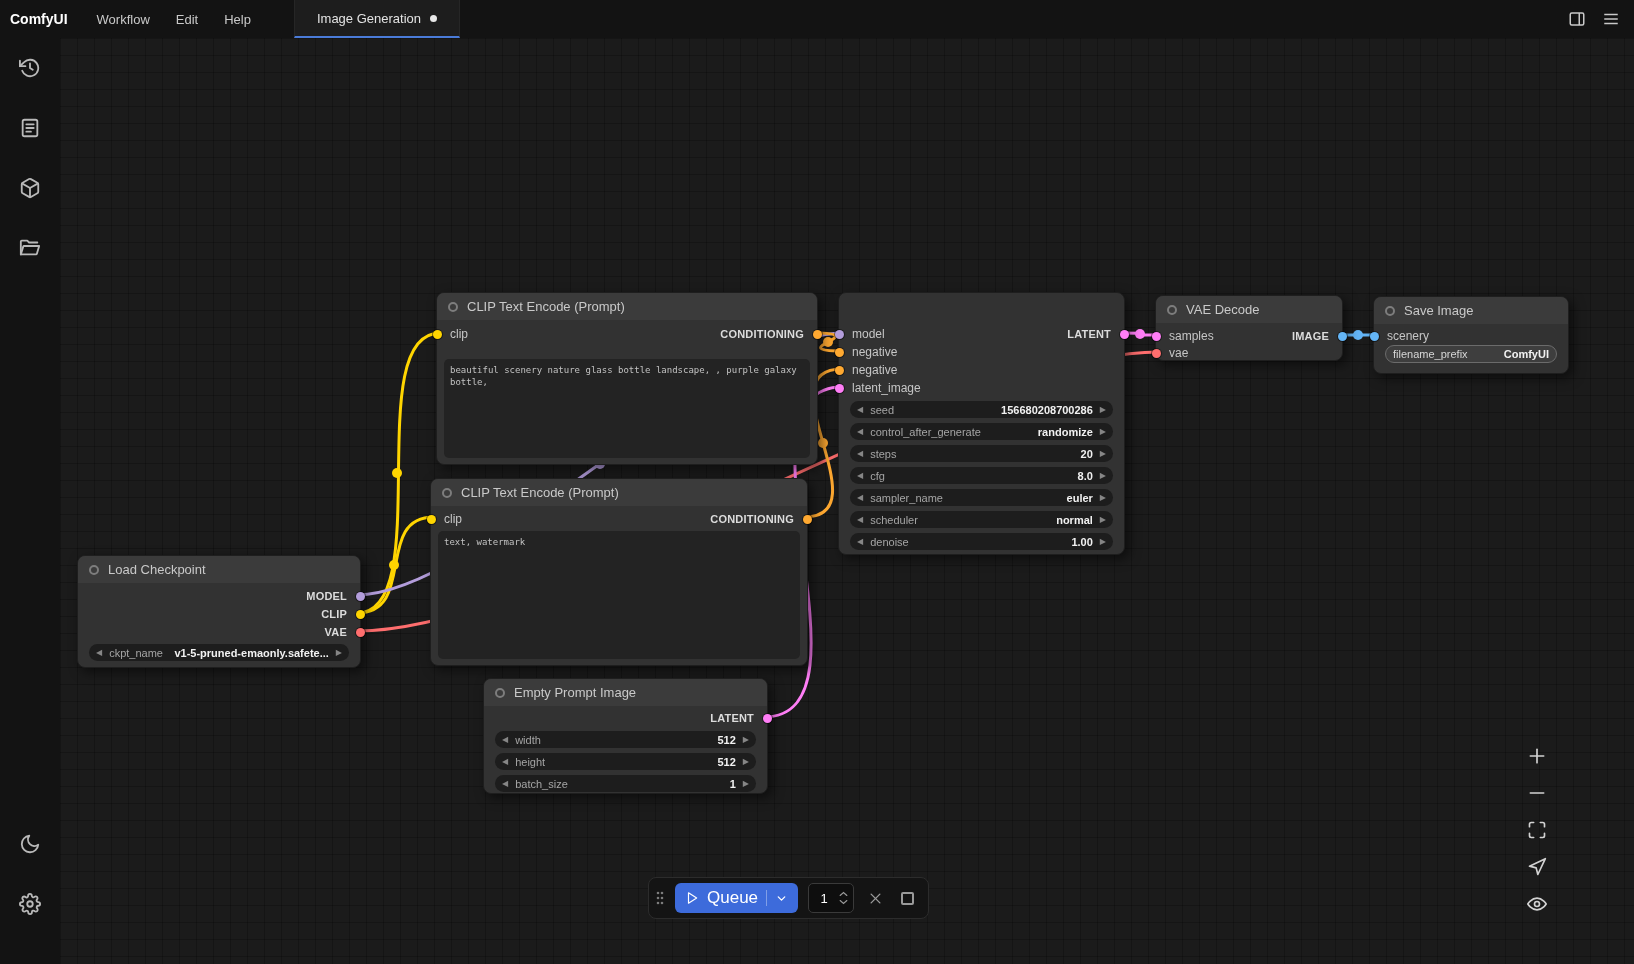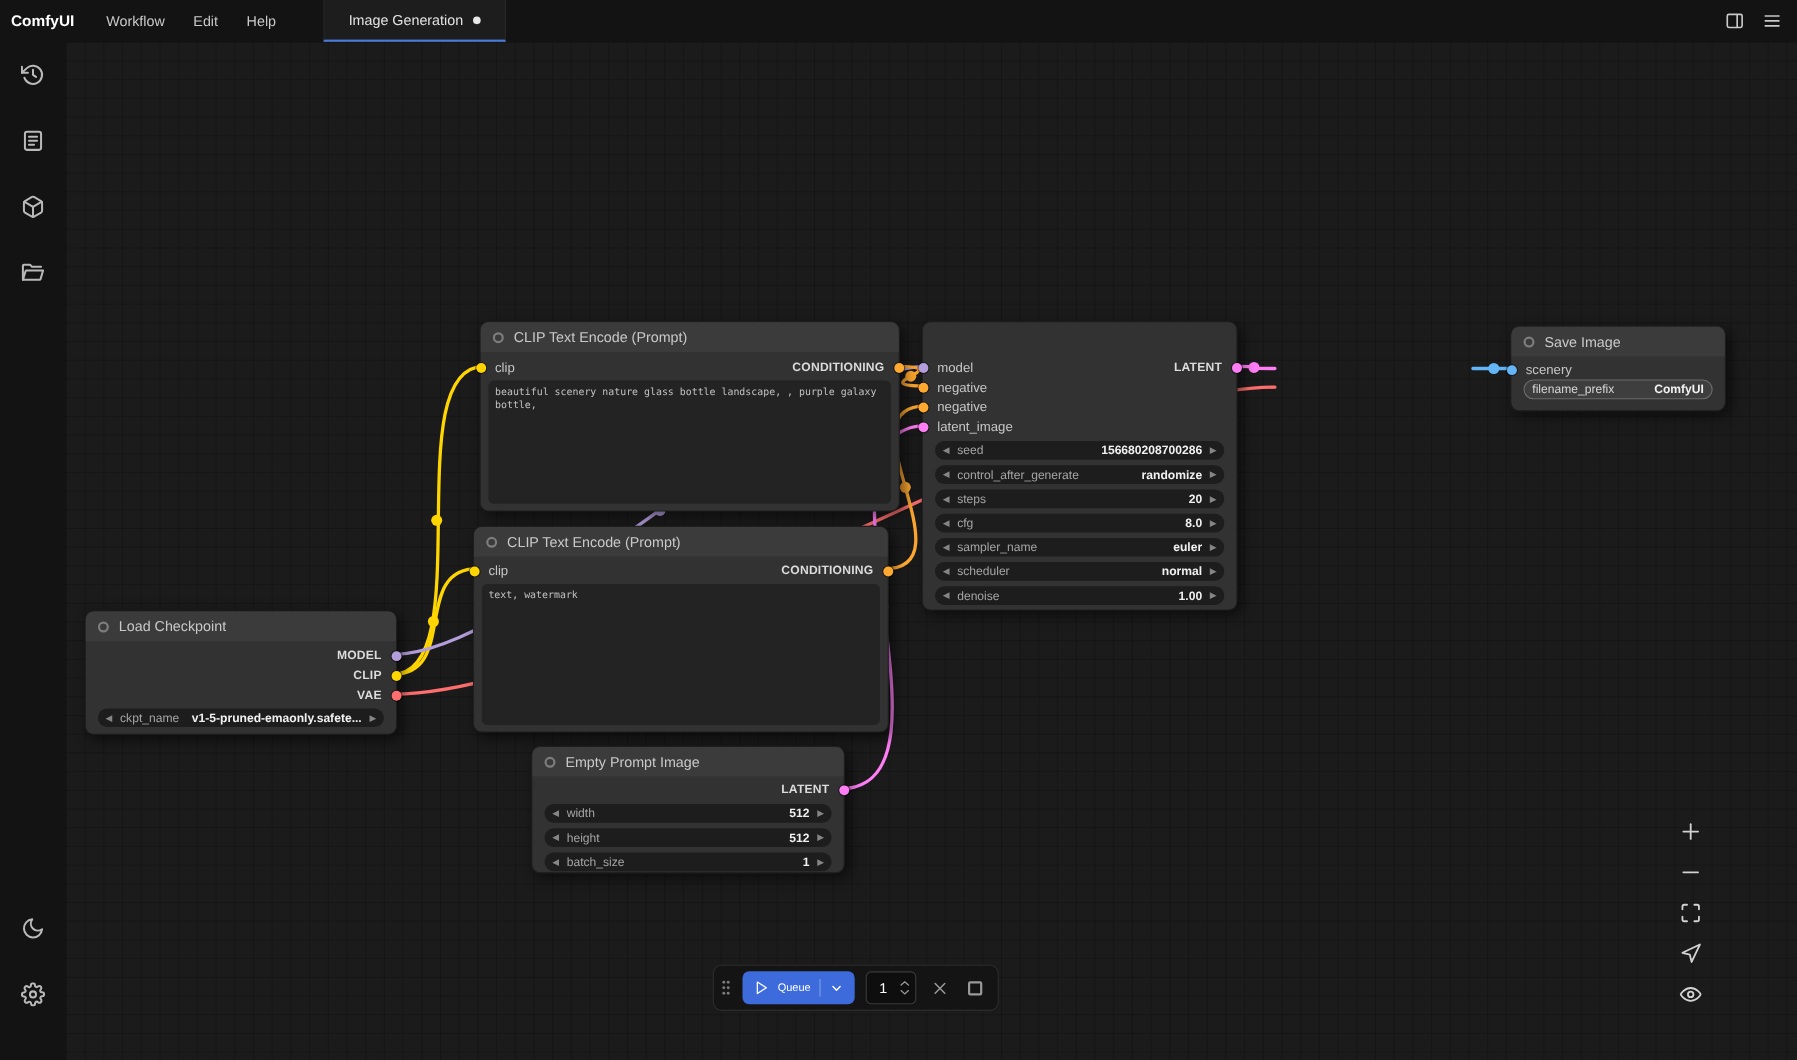--- a/index.html
+++ b/index.html
@@ -307,6 +307,22 @@
     </div>
   </div>
 
+  <div class="node" style="left:1095px;top:257px;width:188px;height:66px">
+    <div class="node-title">
+      <span class="title-dot"></span>
+      <span class="title-text">VAE Decode</span>
+    </div>
+    <div class="io-row" style="top:31px">
+      <span class="slot-dot in-dot" style="background: rgb(255, 126, 246);"></span>
+      <span class="in-label">samples</span>
+      <span class="out-label">IMAGE</span>
+      <span class="slot-dot out-dot" style="background: rgb(100, 181, 246);"></span>
+    </div>
+    <div class="io-row in-only" style="top:48px">
+      <span class="slot-dot in-dot" style="background: rgb(255, 110, 110);"></span>
+      <span class="in-label">vae</span>
+    </div>
+  </div>
 
   <div class="node" style="left:1313px;top:258px;width:196px;height:78px">
     <div class="node-title">

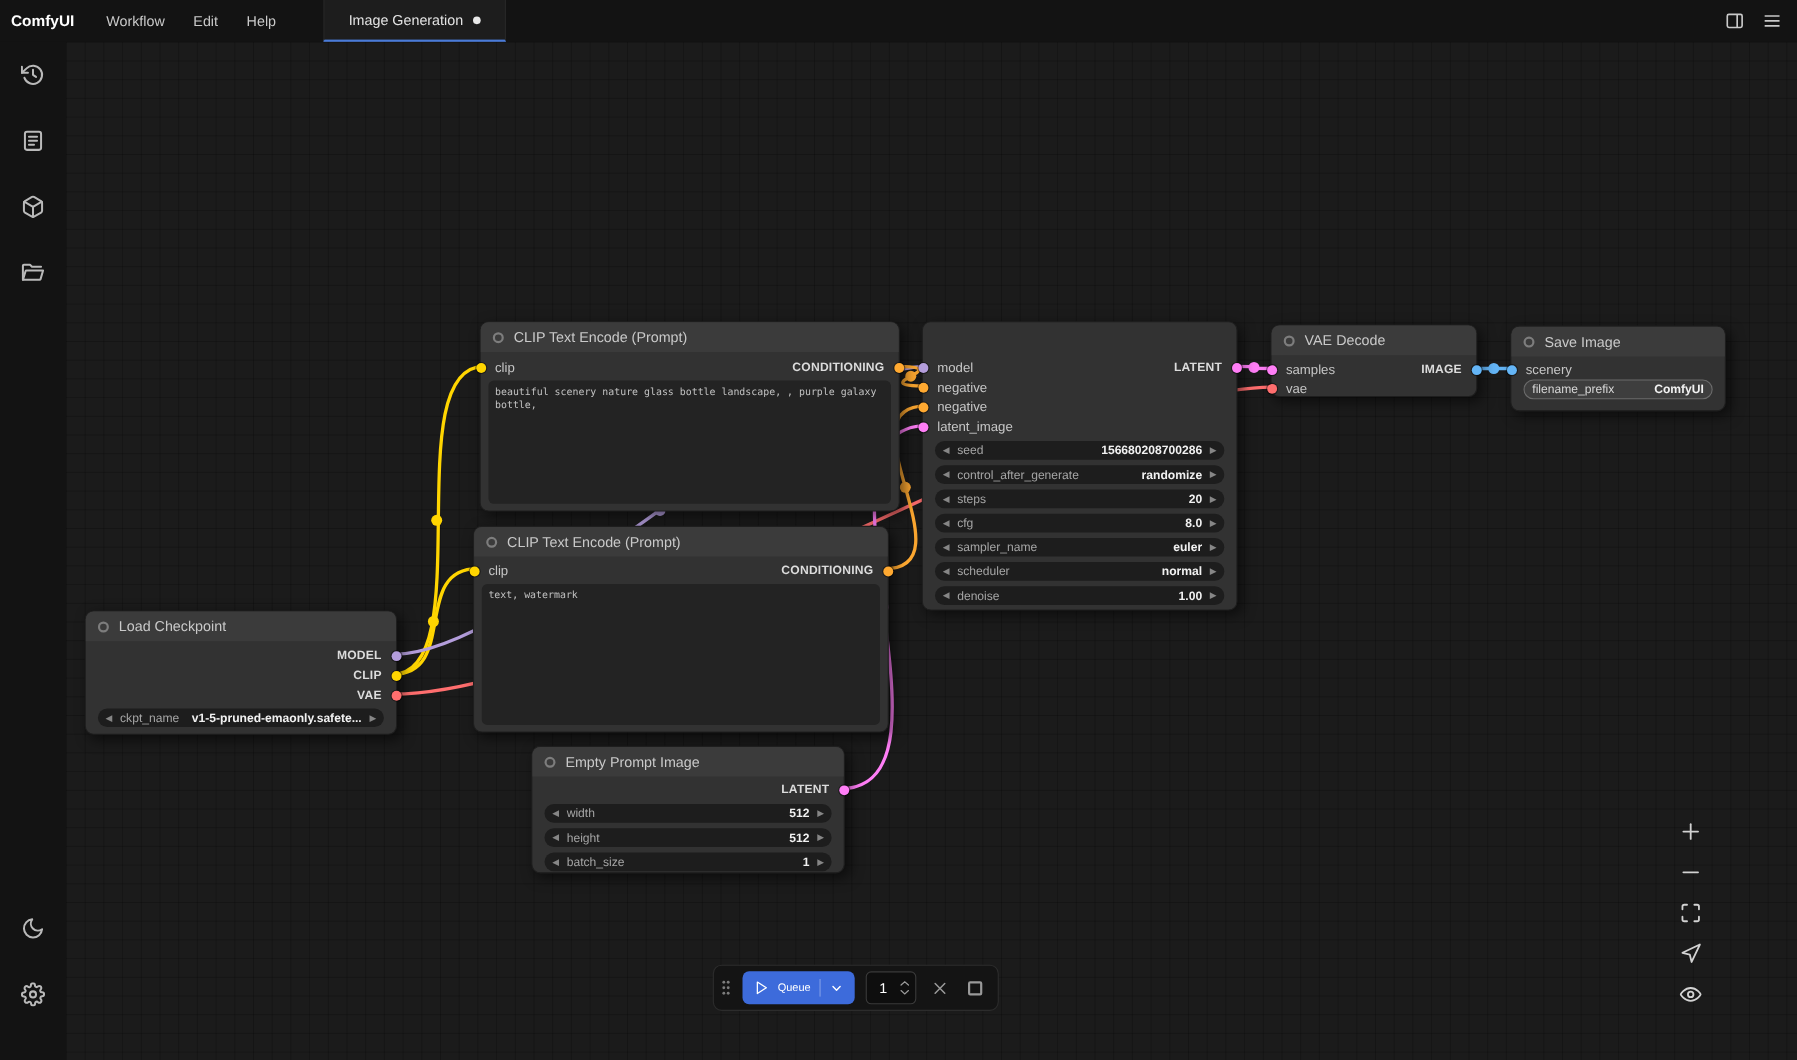--- a/index.html
+++ b/index.html
@@ -173,7 +173,7 @@
       <span class="out-label">CONDITIONING</span>
       <span class="slot-dot out-dot" style="background: rgb(255, 169, 49);"></span>
     </div>
-    <div class="prompt-box" style="top:53px;bottom:6px">beautiful scenery nature glass bottle landscape, , purple galaxy bottle,</div>
+    <div class="prompt-box" style="top:66px;bottom:6px">beautiful scenery nature glass bottle landscape, , purple galaxy bottle,</div>
   </div>
 
   <div class="node" style="left:370px;top:440px;width:378px;height:188px">

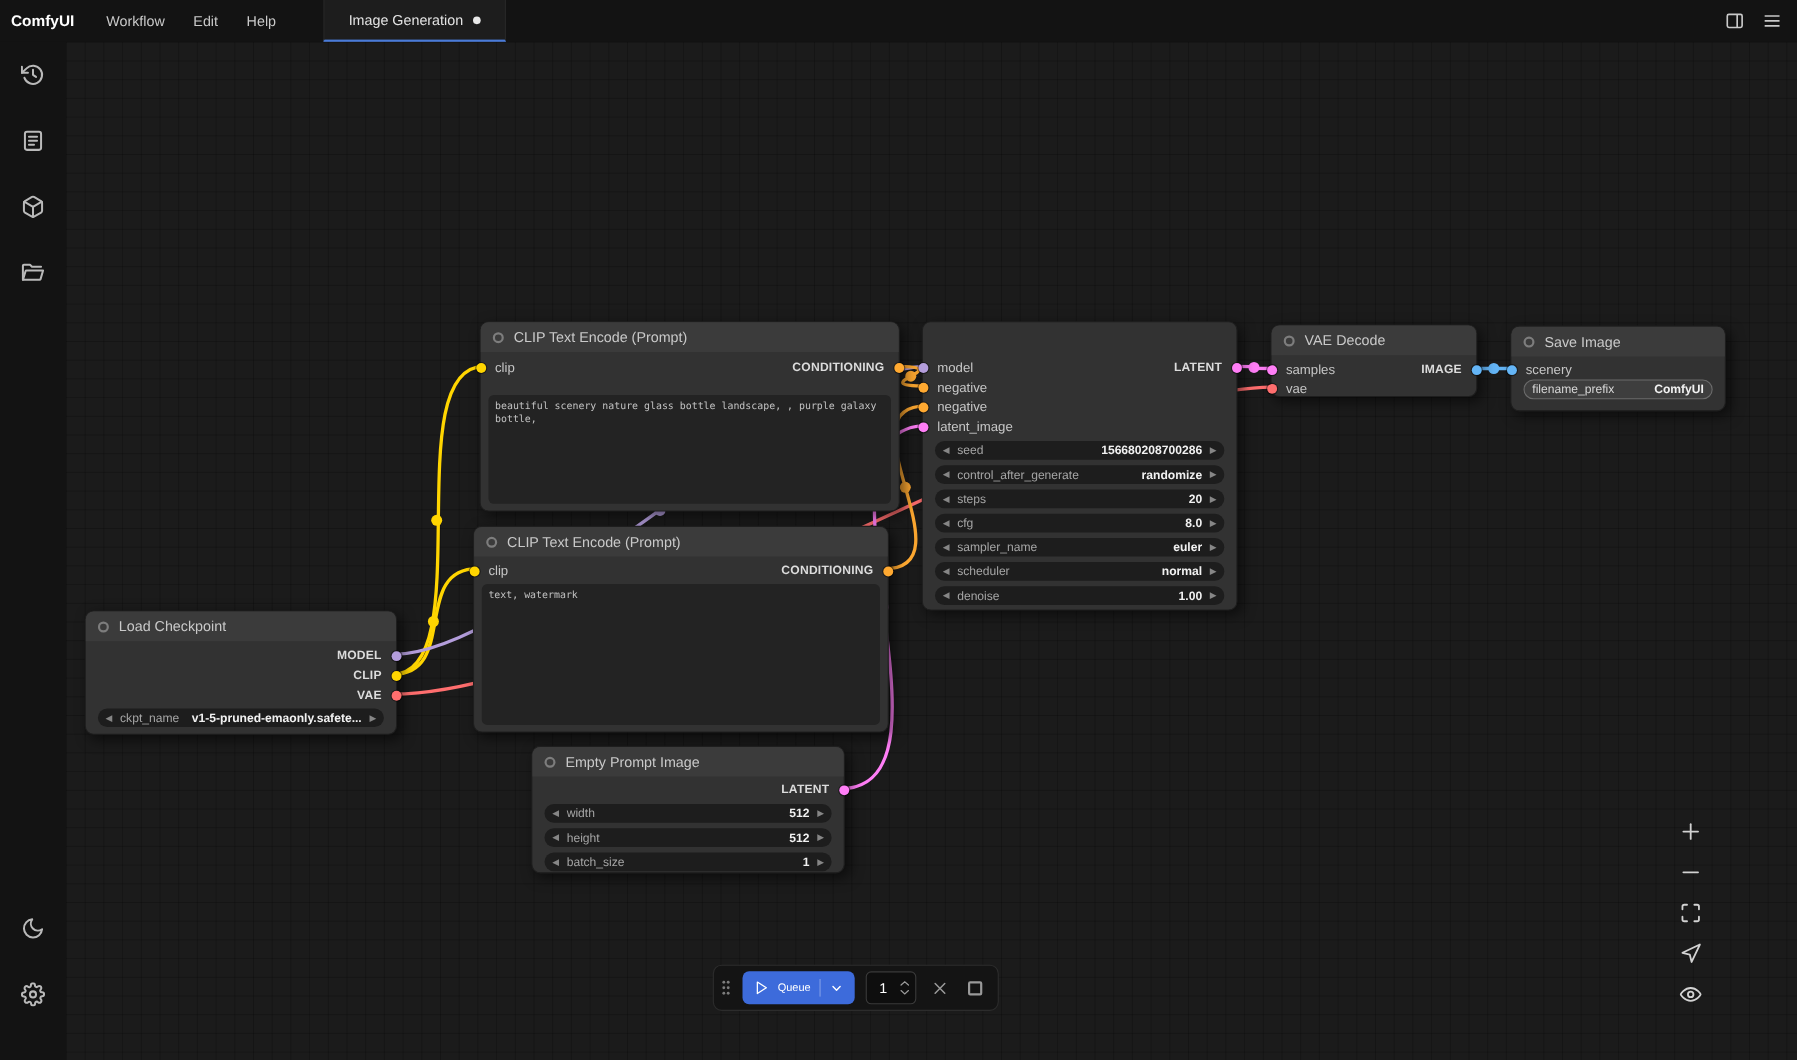--- a/index.html
+++ b/index.html
@@ -56,7 +56,7 @@
   .queue-bar { position:absolute; left:588px; top:839px; height:42px; background:#141414; border:1px solid #2c2c2c; border-radius:8px;
                display:flex; align-items:center; gap:10px; padding:0 10px 0 6px; z-index:5; }
   .drag-handle { color:#7c7c7c; display:flex; align-items:center; }
-  .queue-btn { height:30px; border:none; border-radius:6px; display:flex; align-items:center; gap:8px; padding:0 10px; color:#fff; font-size:10px; font-family:inherit; cursor:pointer; }
+  .queue-btn { height:30px; border:none; border-radius:6px; display:flex; align-items:center; gap:8px; padding:0 10px; color:#fff; font-size:17px; font-family:inherit; cursor:pointer; }
   .qdiv { width:1px; height:16px; background:rgba(255,255,255,.35); }
   .batch { width:46px; height:30px; background:#0e0e0e; border:1px solid #3a3a3a; border-radius:5px; display:flex; align-items:center; }
   .batch-val { flex:1; text-align:center; color:#fff; font-size:13px; }

